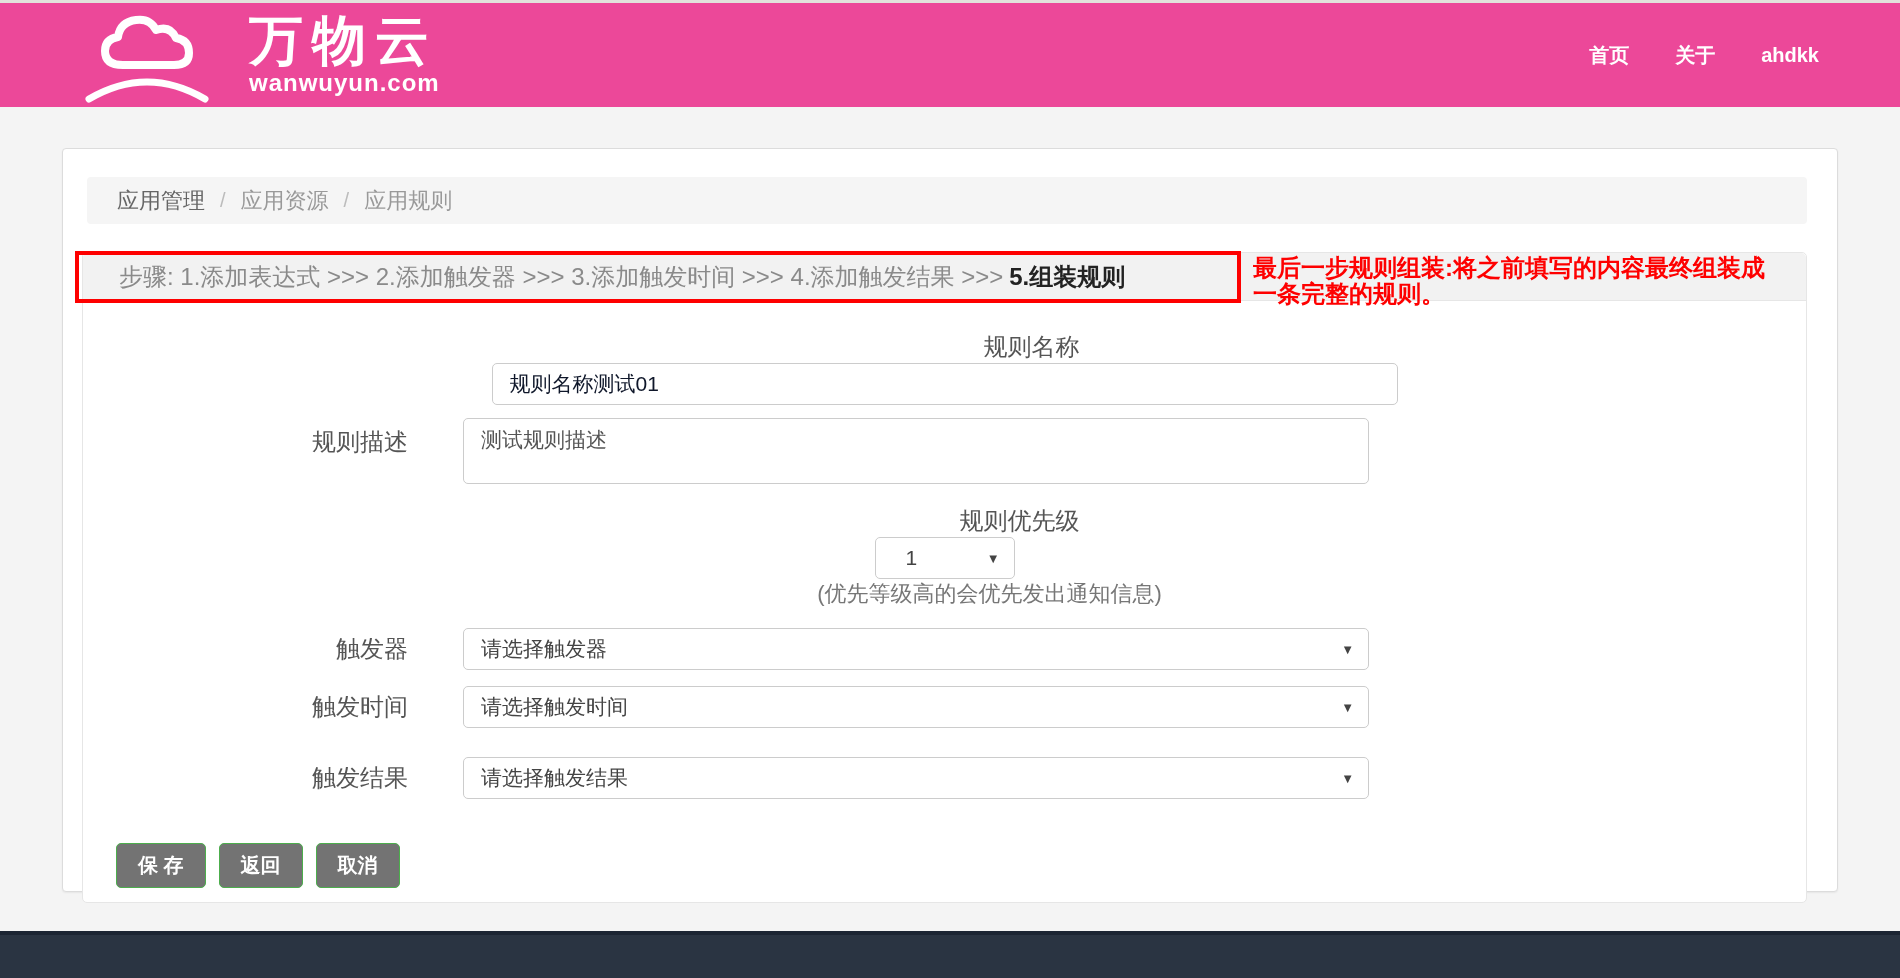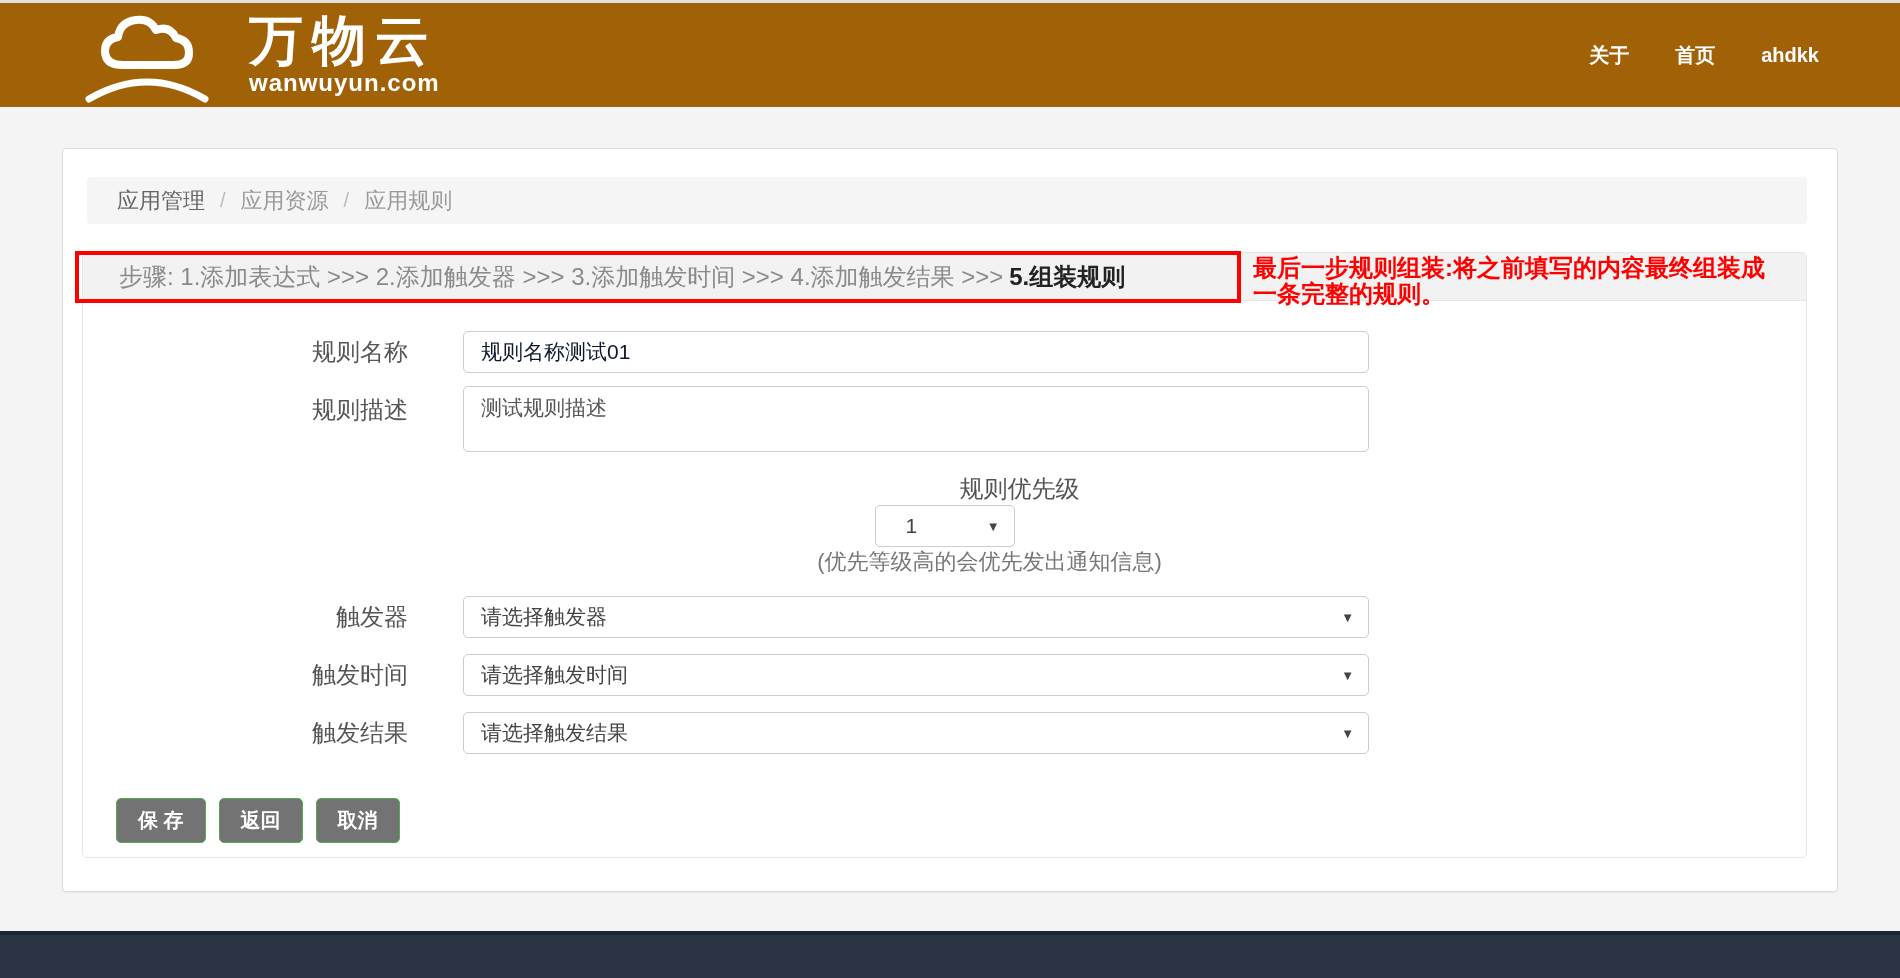--- a/index.html
+++ b/index.html
@@ -13,7 +13,7 @@
   
   .top-strip { height:3px; background:#e2e2dc; }
   .navbar {
-    height:104px; background:#a16207;
+    height:104px; background:#ec4899;
     display:flex; align-items:center; justify-content:space-between;
   }
   .brand { display:flex; align-items:center; margin-left:85px; cursor:pointer; }

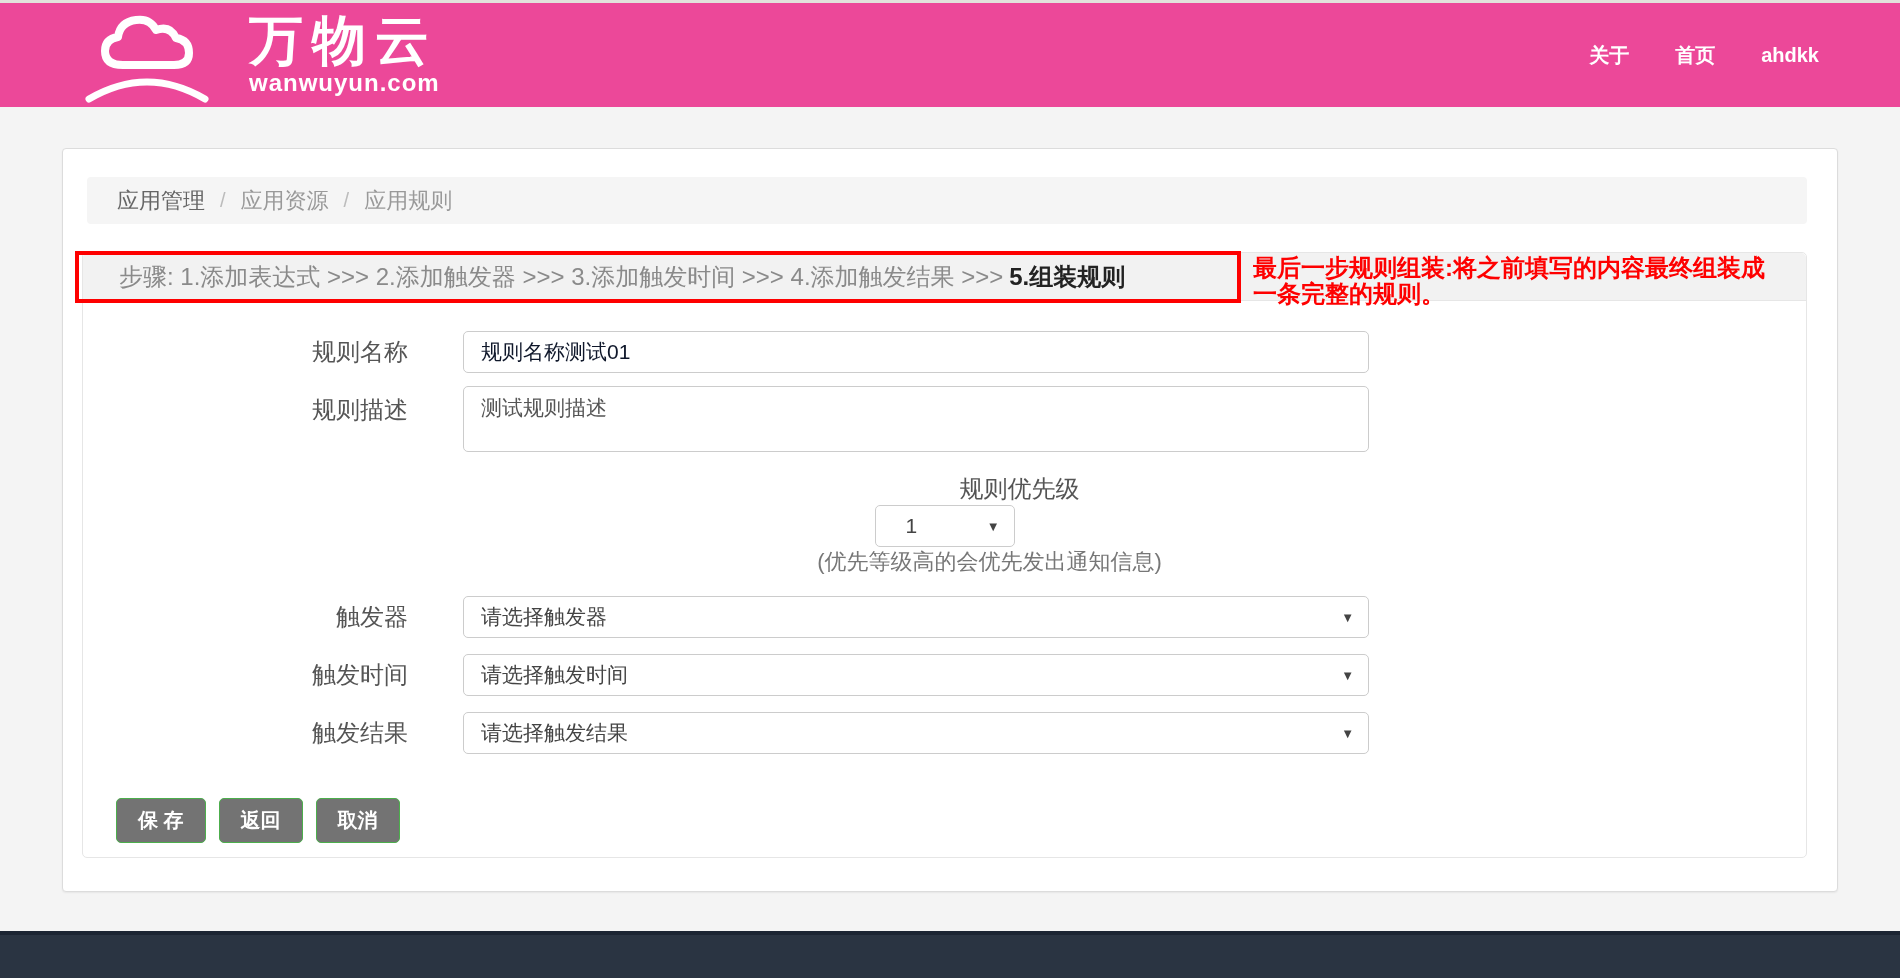--- a/index.html
+++ b/index.html
@@ -132,8 +132,8 @@
     </span>
   </div>
   <ul class="nav-links">
+    <li>首页</li>
     <li>关于</li>
-    <li>首页</li>
     <li>ahdkk</li>
   </ul>
 </div>

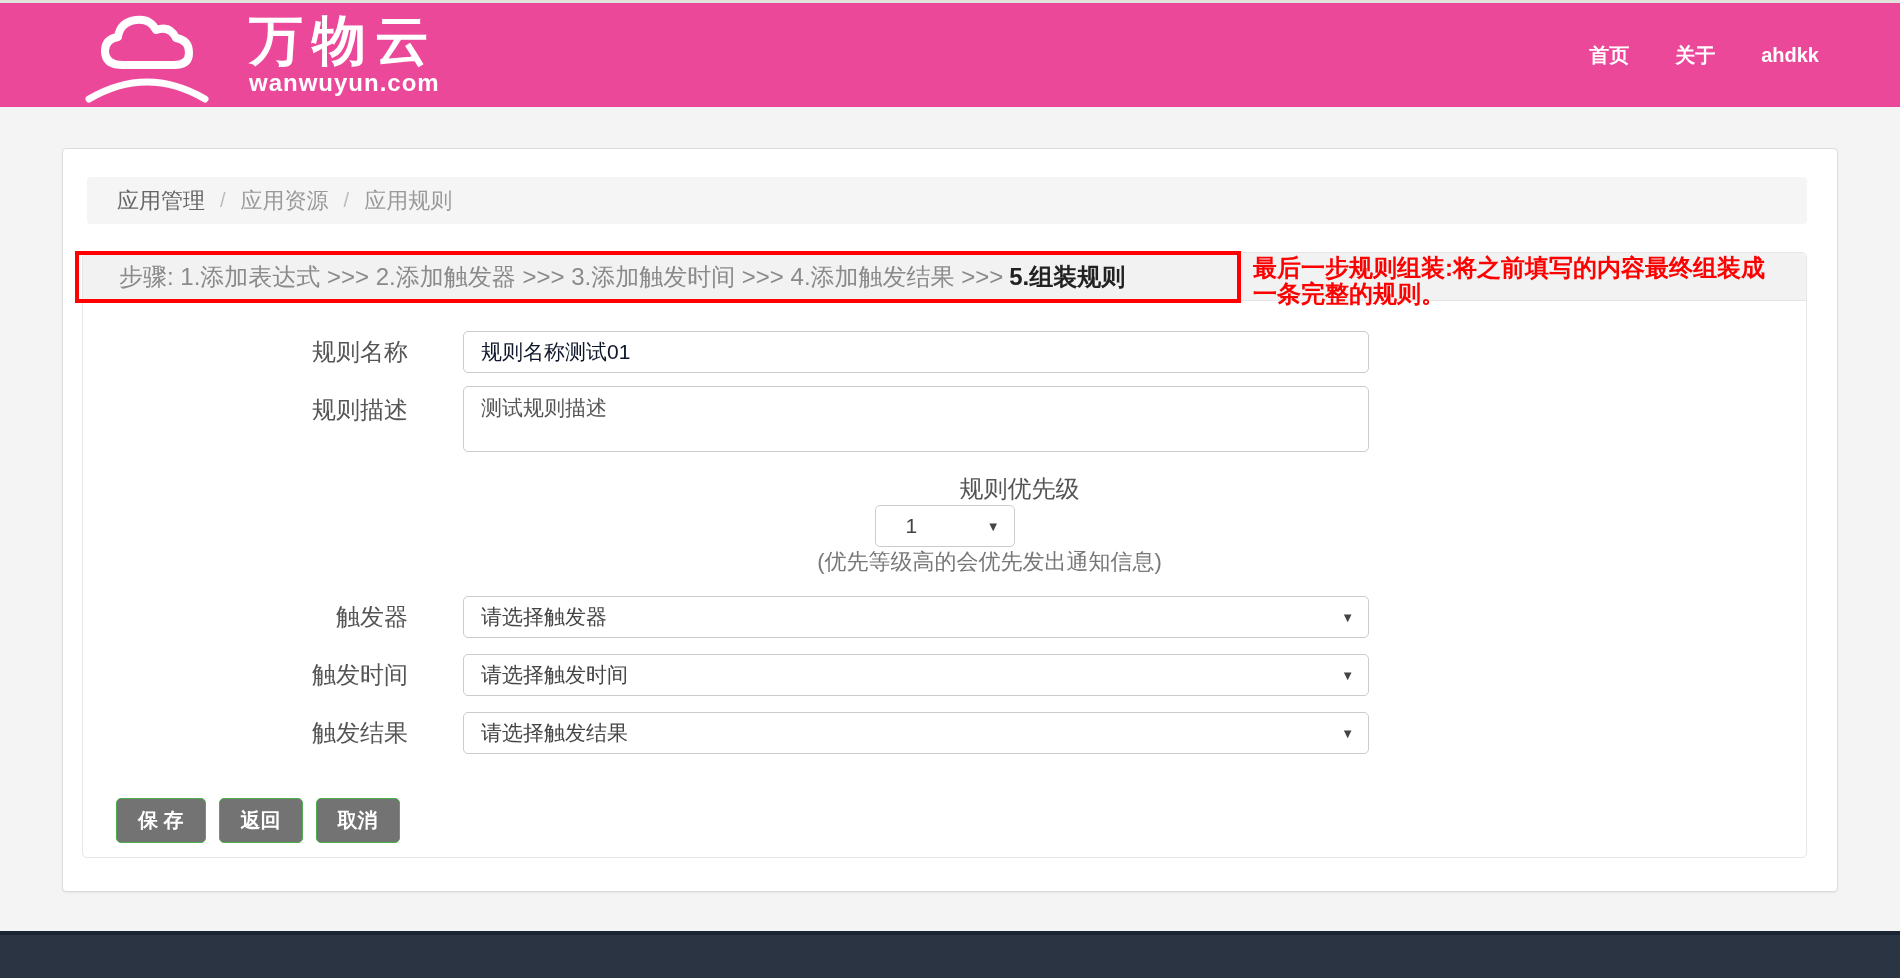--- a/index.html
+++ b/index.html
@@ -93,7 +93,7 @@
   .select-small { width:140px; }
   .select-small .sel-text { padding-left:30px; }
   .hint { font-size:22px; color:#777; margin-left:90px; }
-  .row-name   { margin-bottom:13px; }
+  .row-name   { margin-bottom:13px;flex-direction:column; }
   .row-desc   { margin-bottom:21px; align-items:flex-start; }
   .row-desc .form-label { padding-top:8px; }
   .row-prio   { margin-bottom:19px;flex-direction:column; }

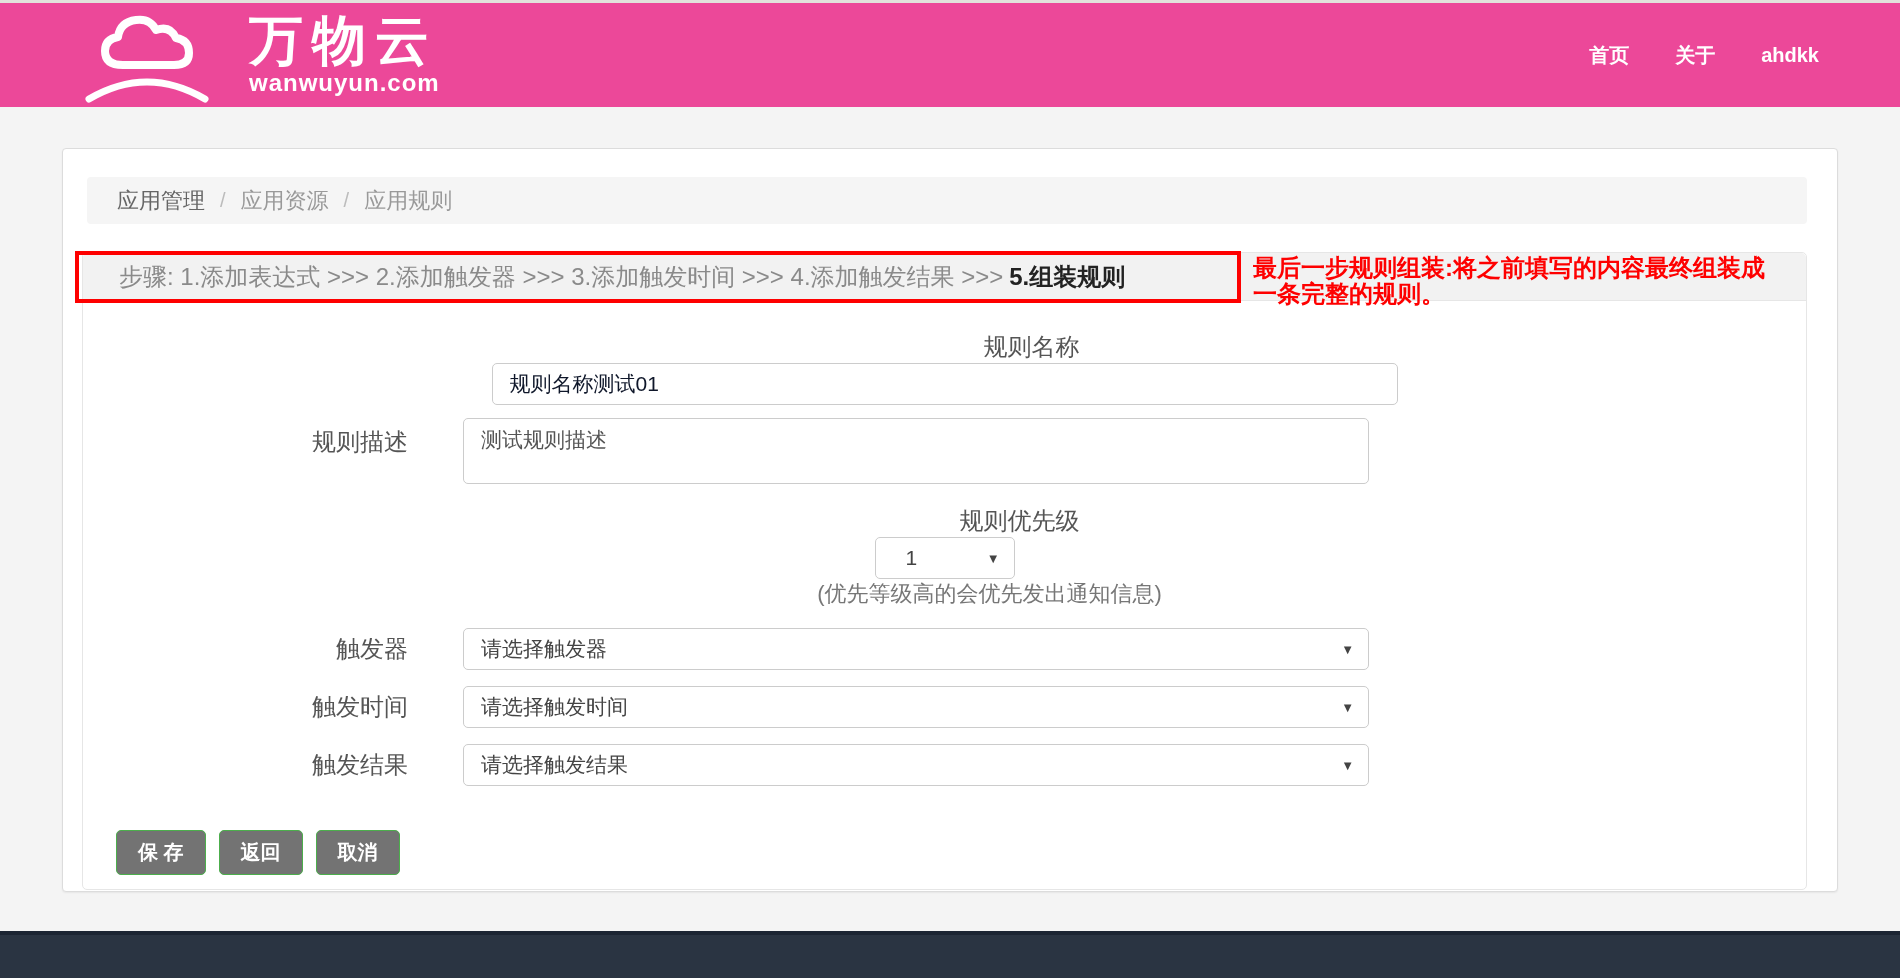--- a/index.html
+++ b/index.html
@@ -98,7 +98,7 @@
   .row-desc .form-label { padding-top:8px; }
   .row-prio   { margin-bottom:19px;flex-direction:column; }
   .row-trig   { margin-bottom:16px; }
-  .row-time   { margin-bottom:16px; }
+  .row-time   { margin-bottom:29px; }
   .row-result { margin-bottom:44px; }
   .btn-row { display:flex; margin-left:33px; gap:13px; }
   .btn {

